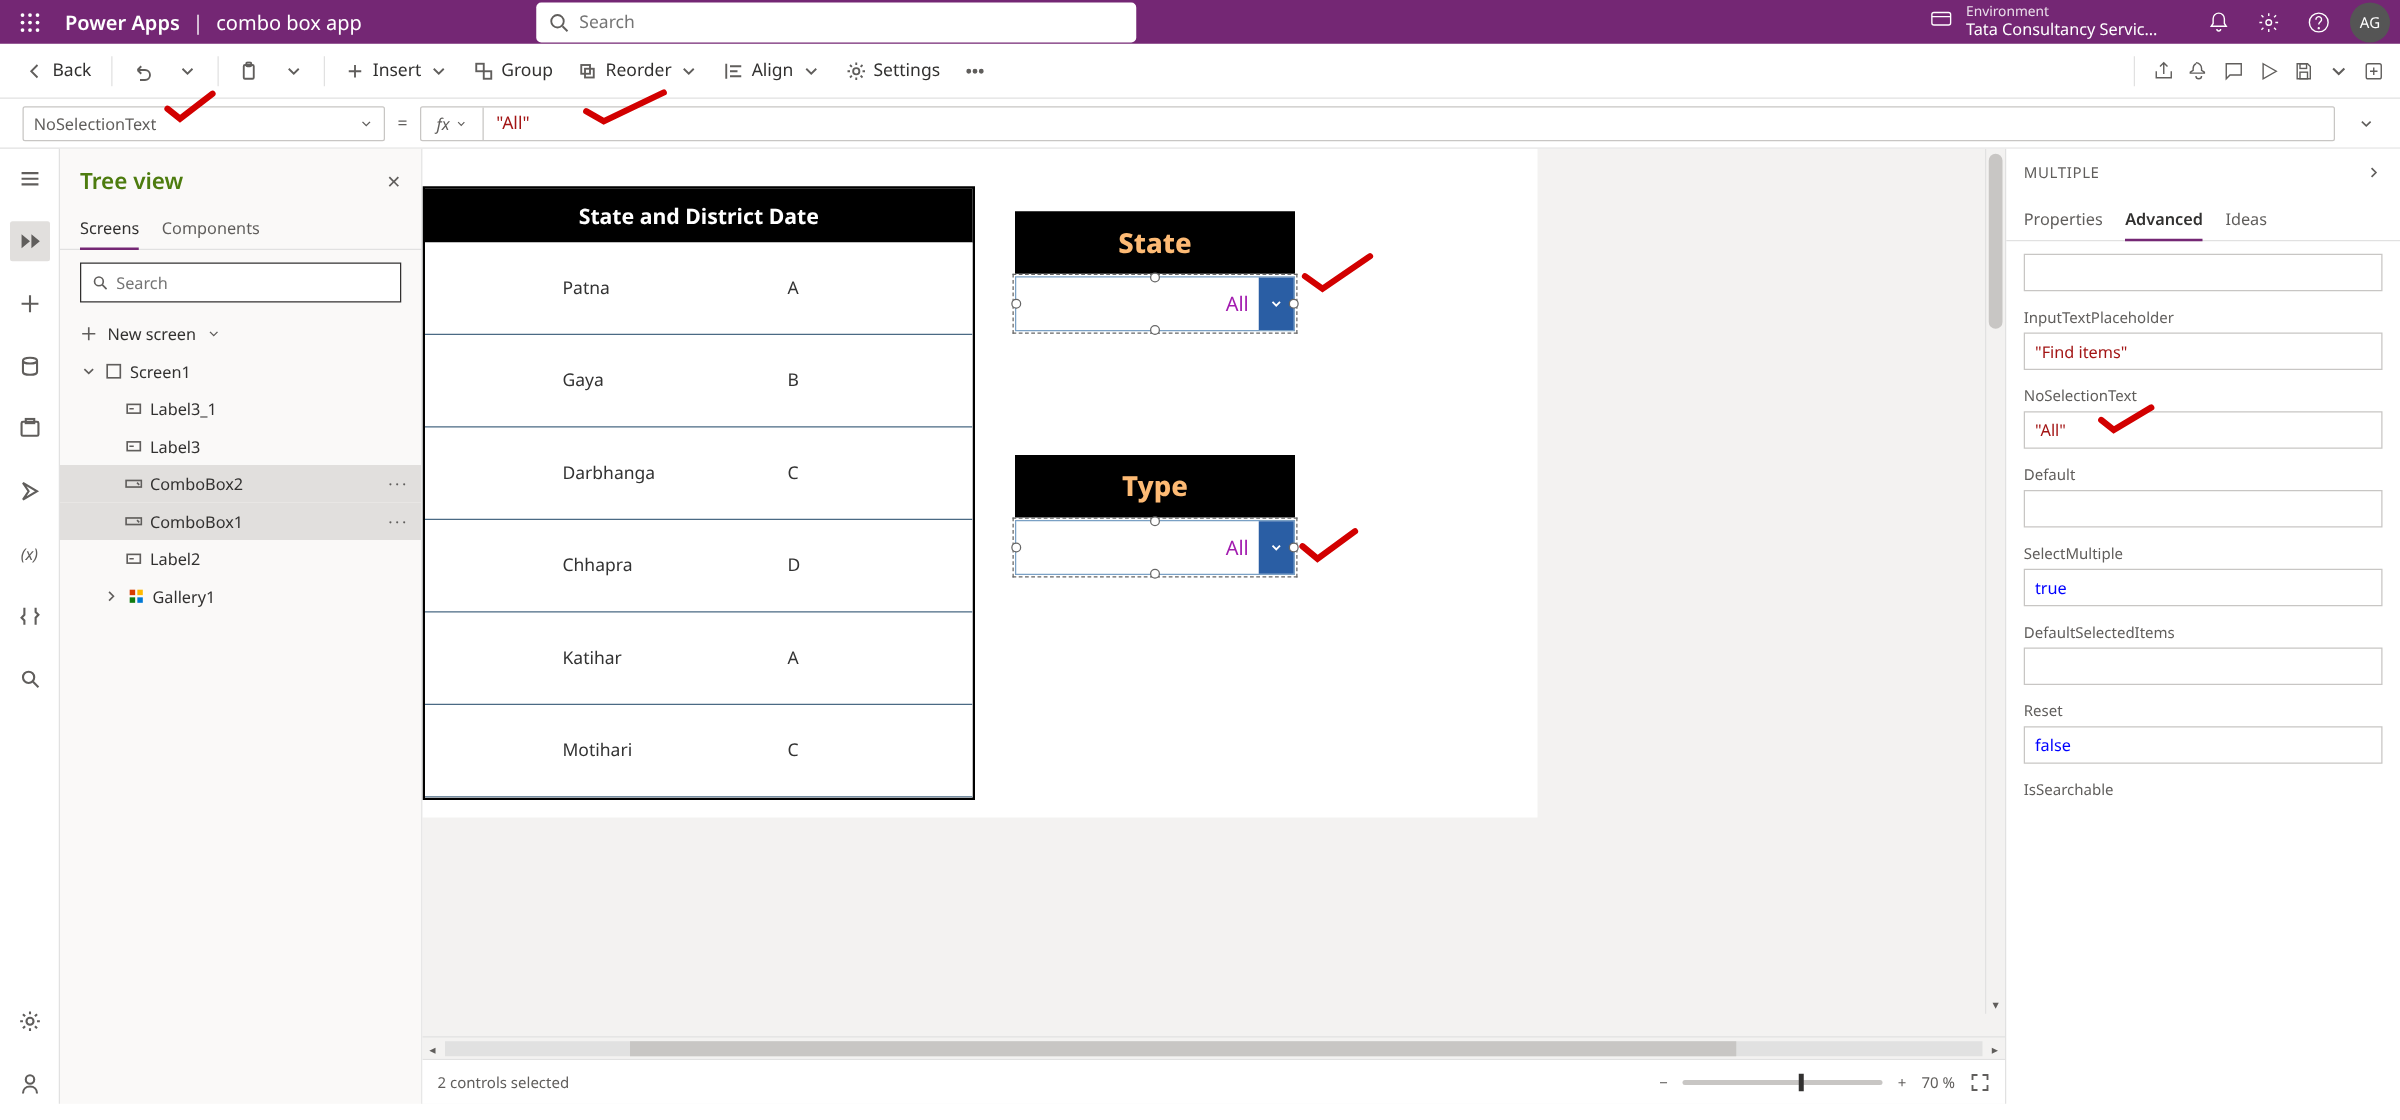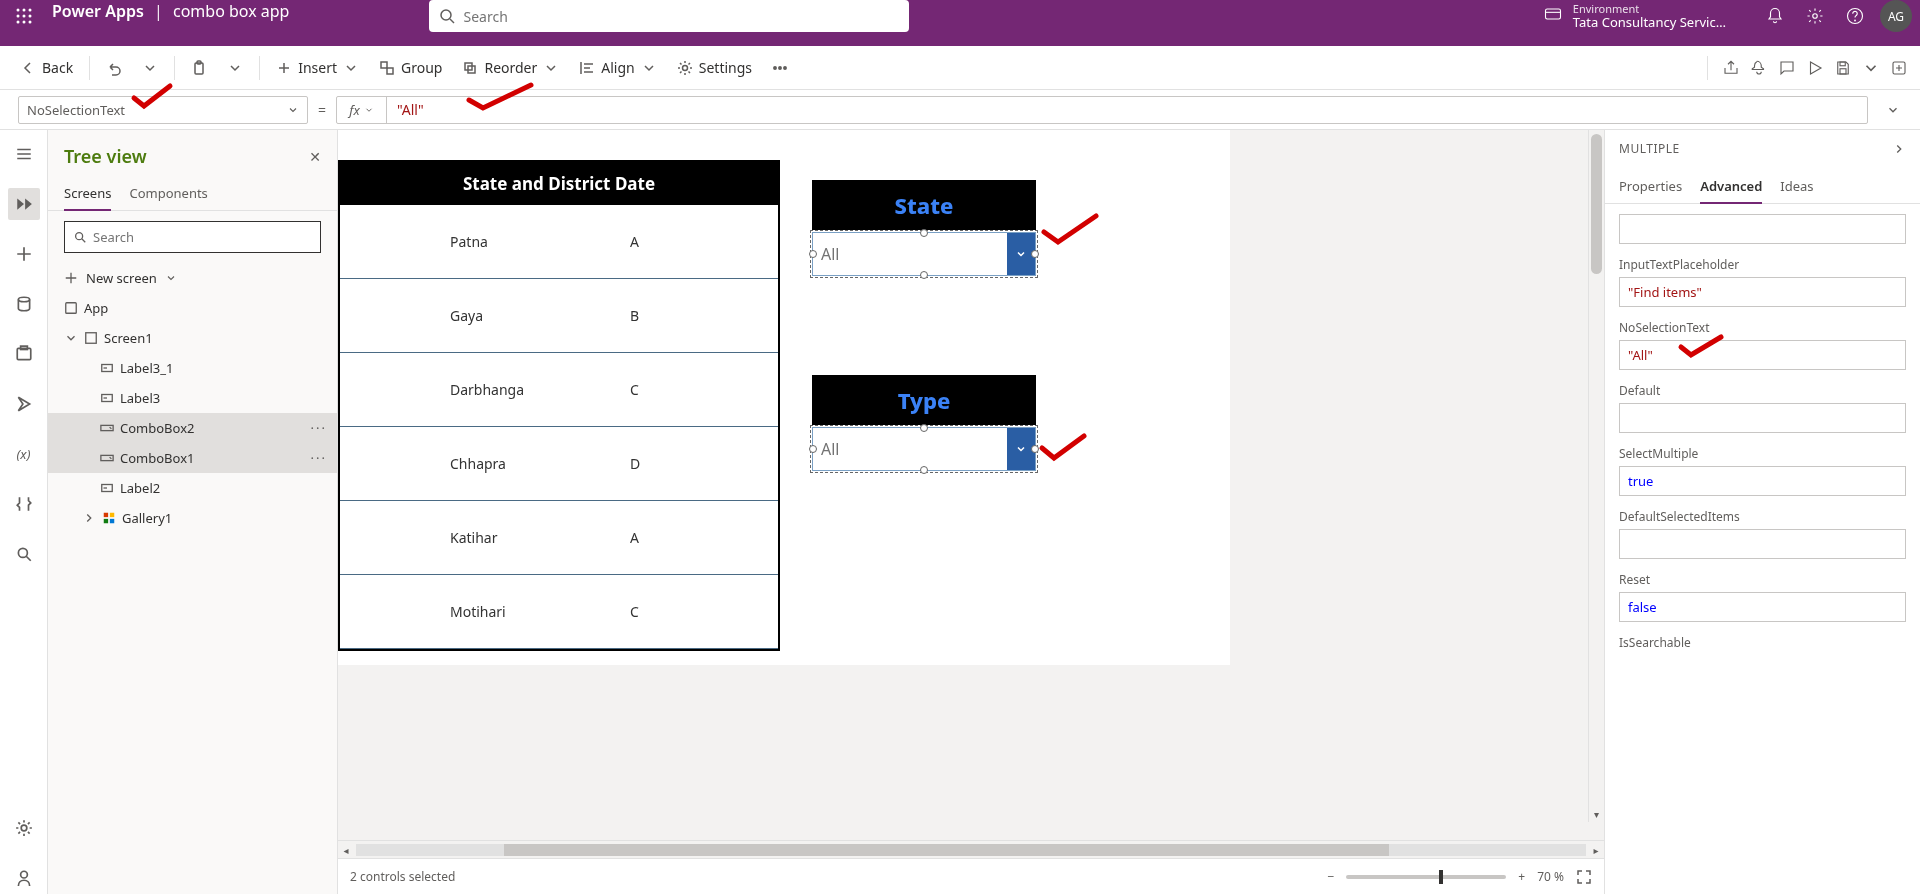--- a/index.html
+++ b/index.html
@@ -7,11 +7,11 @@
 
   
   .topbar {
-    height: 46px;
+    height: 35px;
     background: #742774;
     color: #fff;
     display: flex;
-    align-items: flex-start;
+    align-items: center;
     padding: 0 8px;
   }
   .waffle { width: 32px; height: 32px; display:flex; align-items:center; justify-content:center; cursor:pointer; }

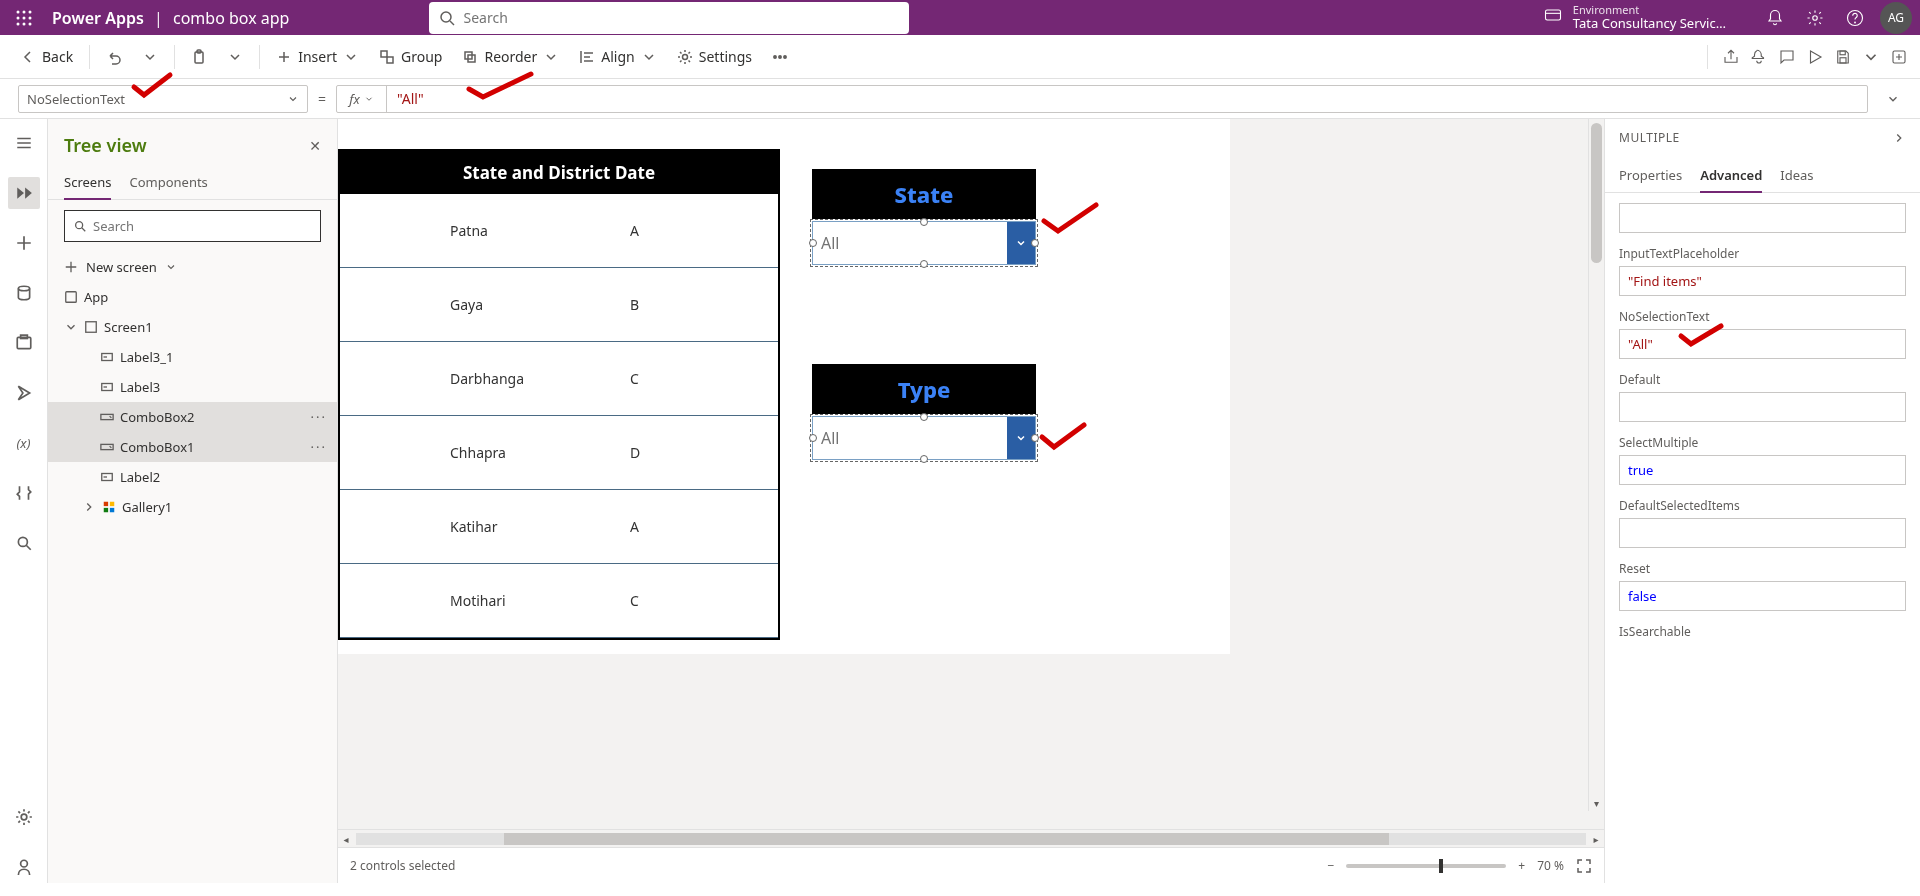--- a/index.html
+++ b/index.html
@@ -99,7 +99,7 @@
   .galc2 { font-size:14px; color:#333;}
 
   
-  .ctl-label { position:absolute; background:#000; color:#3b82f6; font-weight:800; display:flex; align-items:center; justify-content:center; font-size:22px;}
+  .ctl-label { position:absolute; background:#000; color:#fdba74; font-weight:800; display:flex; align-items:center; justify-content:center; font-size:22px;}
   .ctl-combo { position:absolute; border:1px solid #7aa0c4; background:#fff; display:flex; align-items:center;}
   .ctl-combo.selected { outline: 1px dashed #666; outline-offset: 1px;}
   .ctl-combo .txt { flex:1; padding: 0 8px; color:#737373; font-size:16px;}

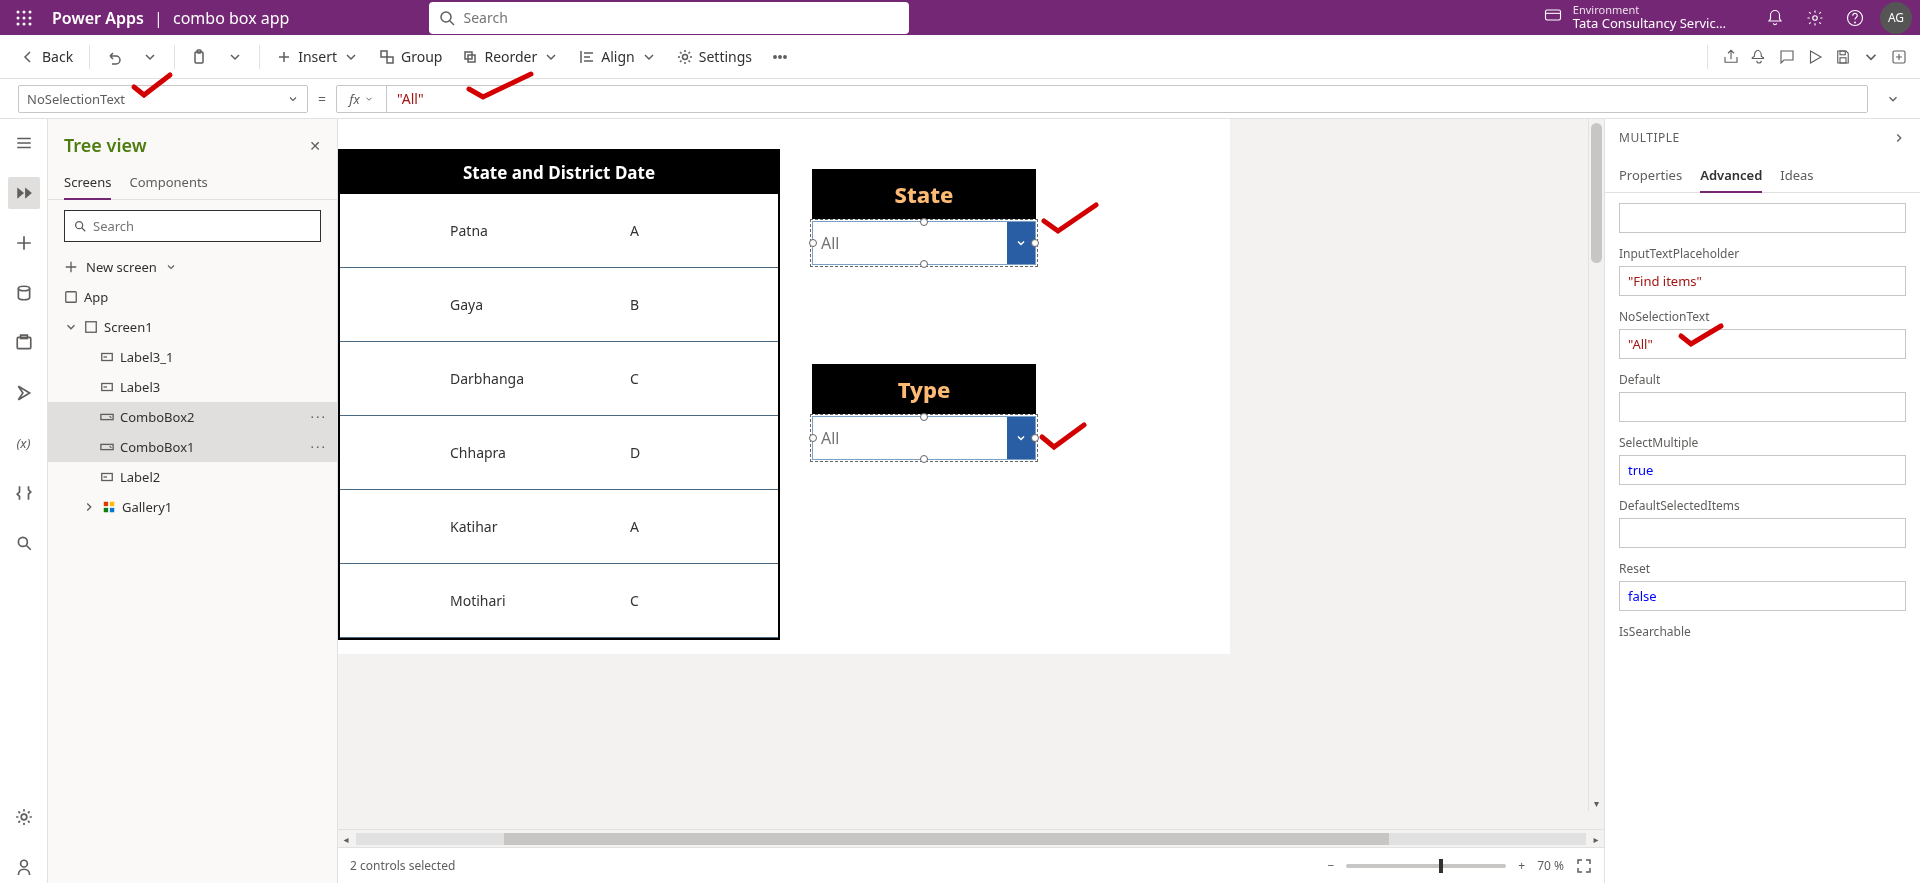--- a/index.html
+++ b/index.html
@@ -102,7 +102,7 @@
   .ctl-label { position:absolute; background:#000; color:#fdba74; font-weight:800; display:flex; align-items:center; justify-content:center; font-size:22px;}
   .ctl-combo { position:absolute; border:1px solid #7aa0c4; background:#fff; display:flex; align-items:center;}
   .ctl-combo.selected { outline: 1px dashed #666; outline-offset: 1px;}
-  .ctl-combo .txt { flex:1; padding: 0 8px; color:#737373; font-size:16px;}
+  .ctl-combo .txt { flex:1; padding: 0 8px; color:#a21caf; font-size:16px;text-align:right;}
   .ctl-combo .drop { width:28px; align-self:stretch; background:#2a5ea4; display:flex; align-items:center; justify-content:center;}
   .ctl-combo .drop svg { width:12px; height:12px; stroke:#fff; fill:none; stroke-width:2;}
   .handle { position:absolute; width:8px; height:8px; background:#fff; border:1px solid #666; border-radius:50%;}

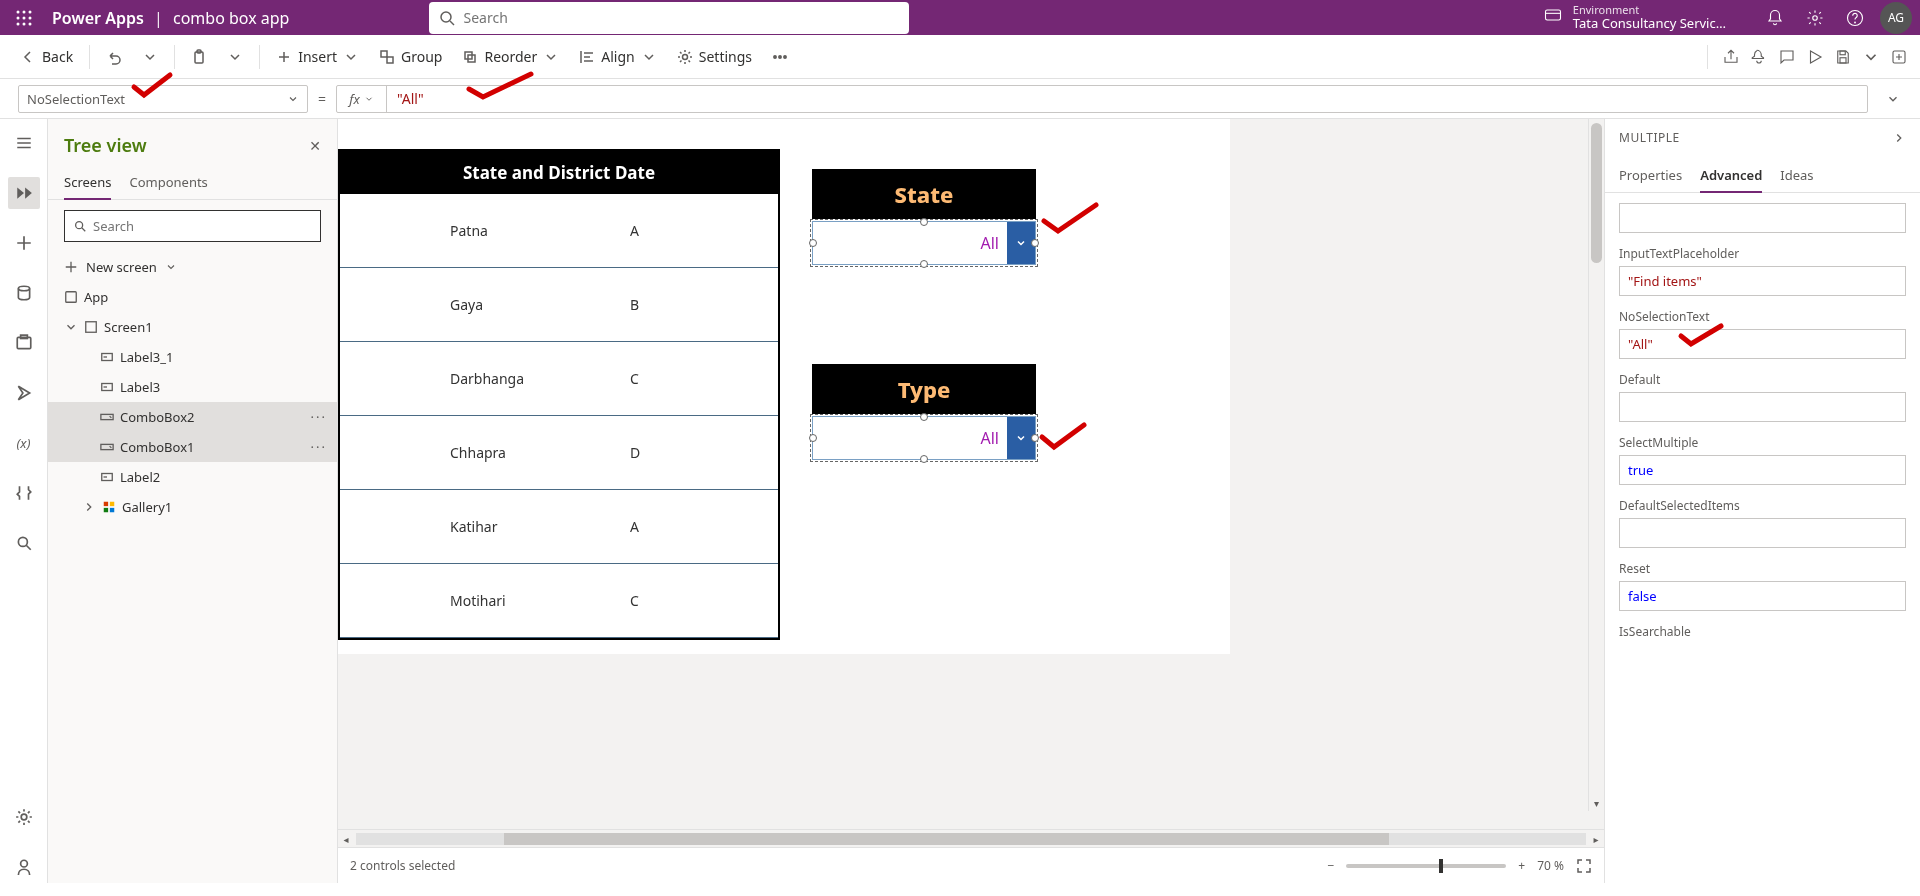--- a/index.html
+++ b/index.html
@@ -434,12 +434,6 @@
         </svg>
     </div>
     <div class="tree-list">
-      <div class="tree-item">
-        <svg viewBox="0 0 16 16">
-            <rect x="2" y="2" width="12" height="12" rx="1"></rect>
-          </svg>
-        <span>App</span>
-      </div>
       <div class="tree-item">
         <svg viewBox="0 0 16 16">
             <path d="M4 6l4 4 4-4"></path>

